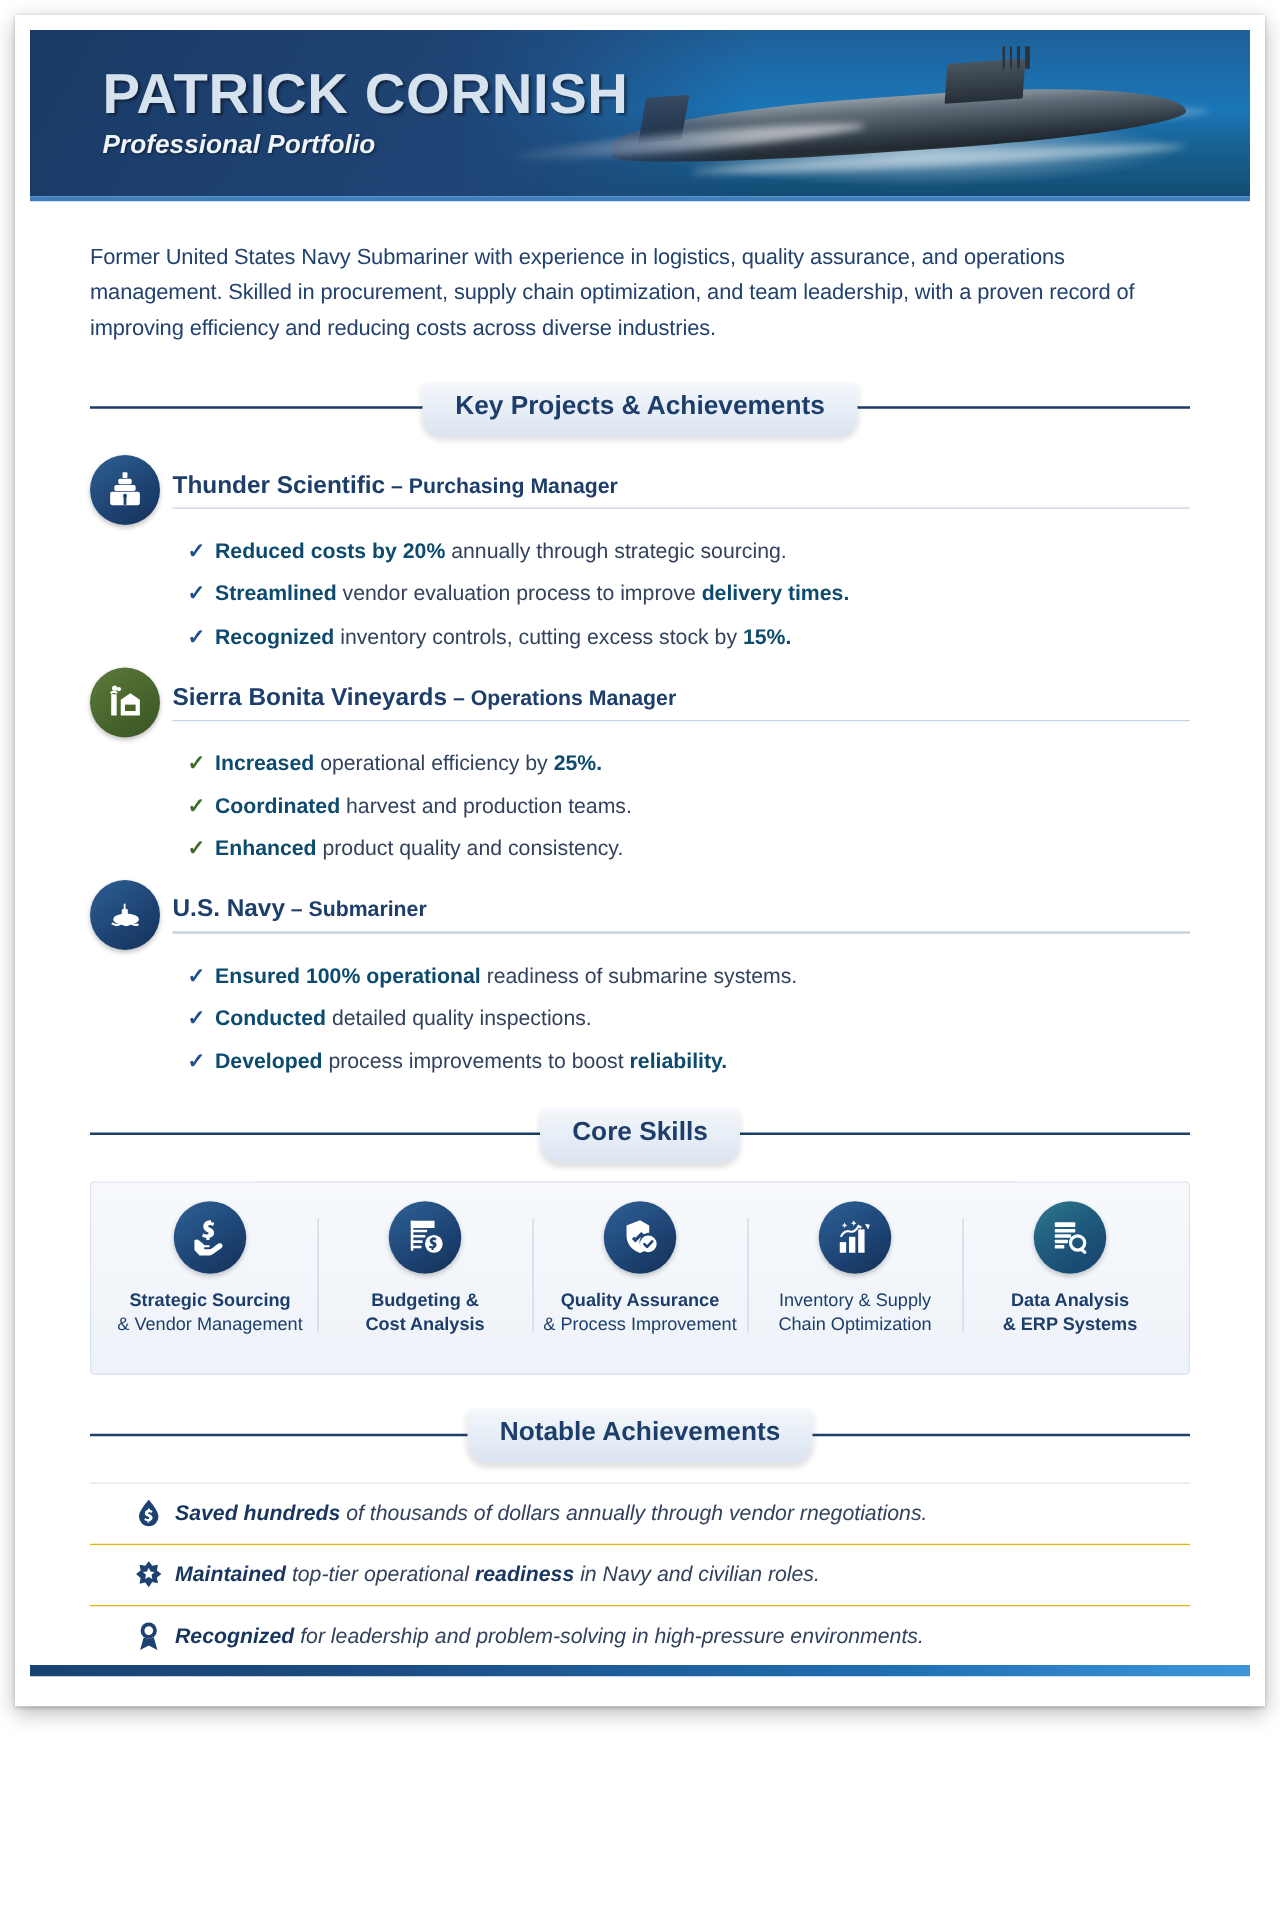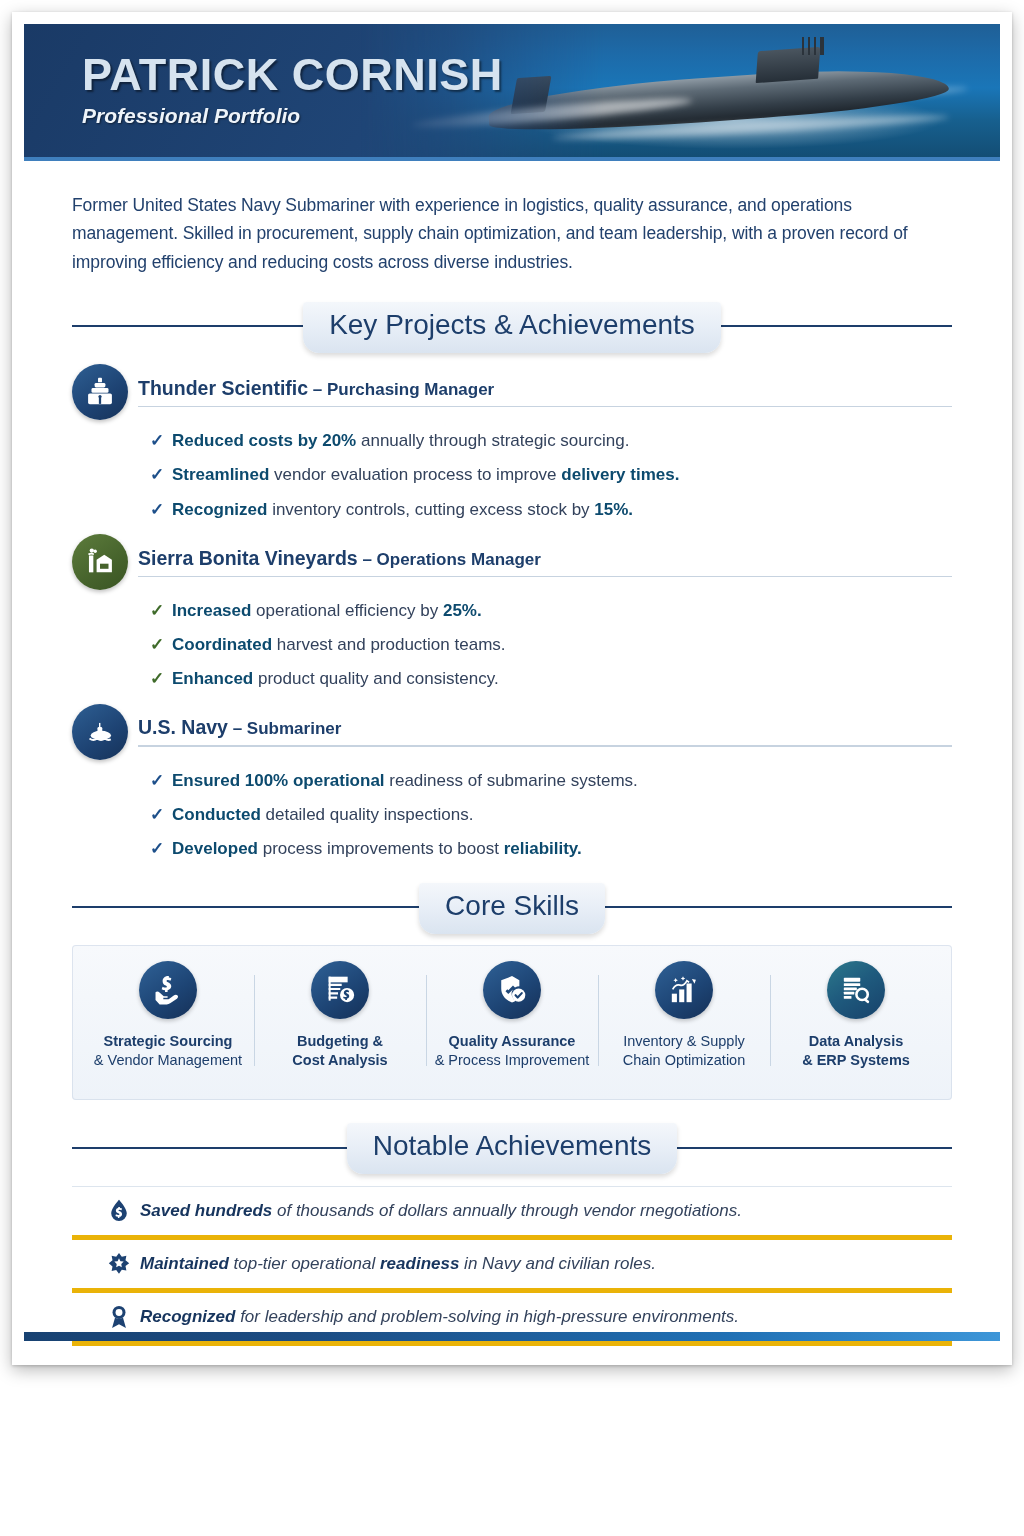--- a/index.html
+++ b/index.html
@@ -118,7 +118,7 @@
     border-radius: 4px 4px 16px 16px;
     padding: 7px 26px 12px 26px;
     box-shadow: 0 3px 5px rgba(0,0,0,0.14);
-    font-size: 28px; font-weight: normal; color: #1d3e6b;
+    font-size: 21px; font-weight: bold; color: #1d3e6b;
     white-space: nowrap;
   }
 

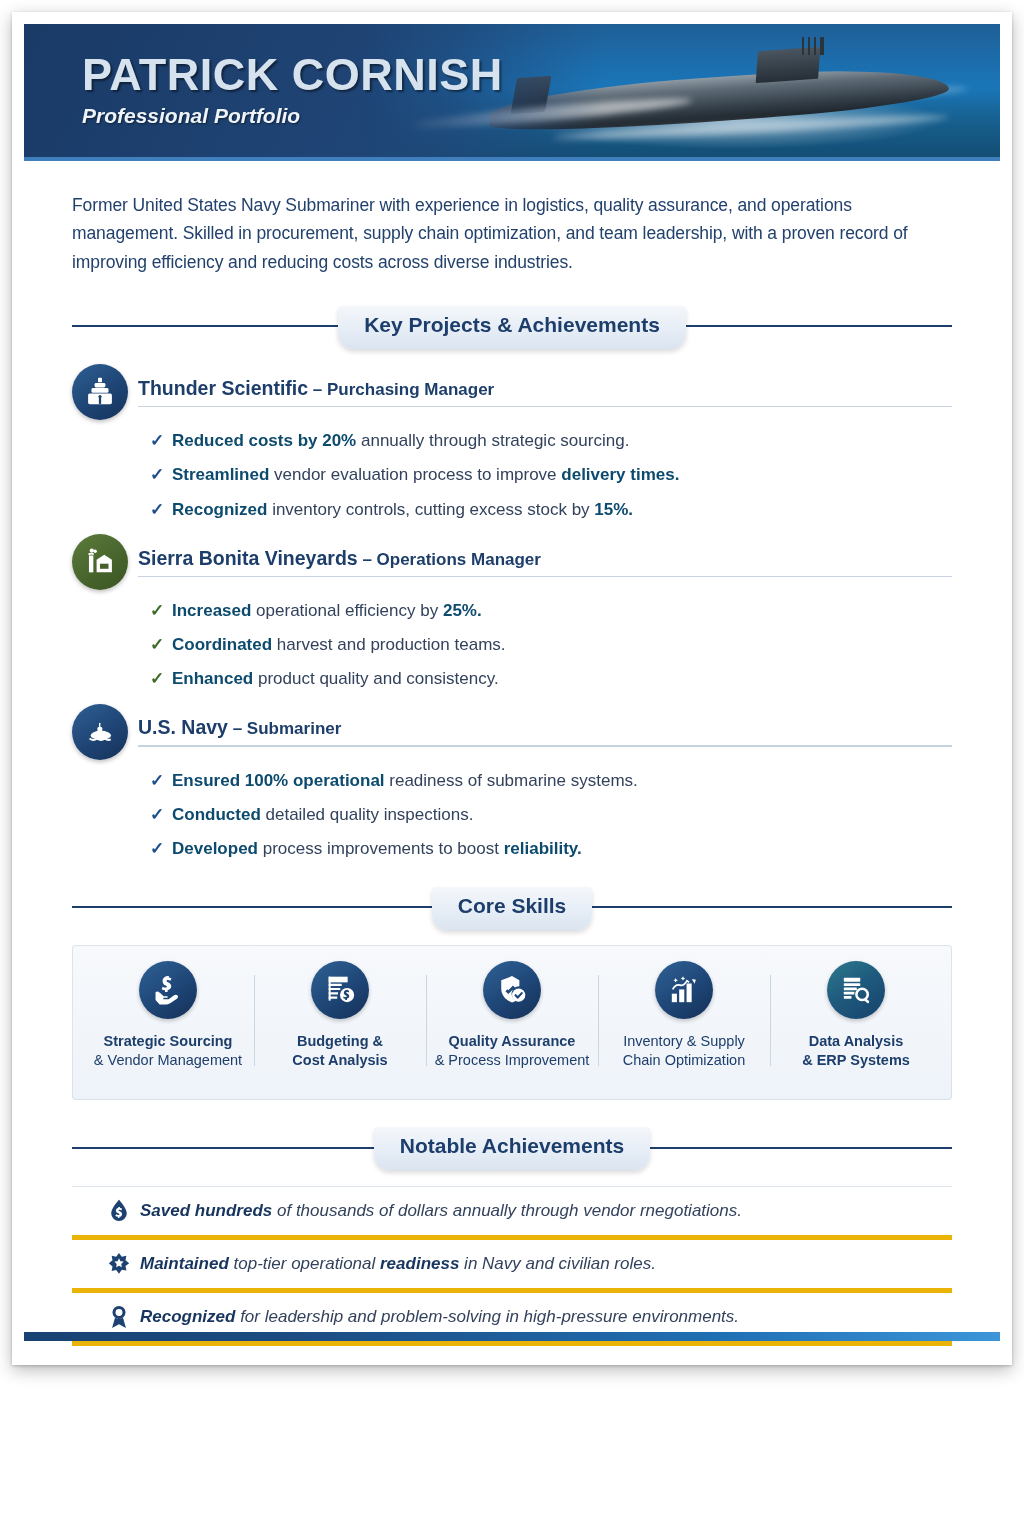--- a/index.html
+++ b/index.html
@@ -192,7 +192,7 @@
   .ach-row {
     display: flex; align-items: center;
     padding: 11px 0 11px 34px;
-    border-bottom: 5px solid #eab308;
+    border-bottom: 1px solid #eab308;
     font-size: 17px; font-style: italic; color: #33425c;
   }
   .ach-row:first-child { border-top: 1px solid #dde5ee; }

